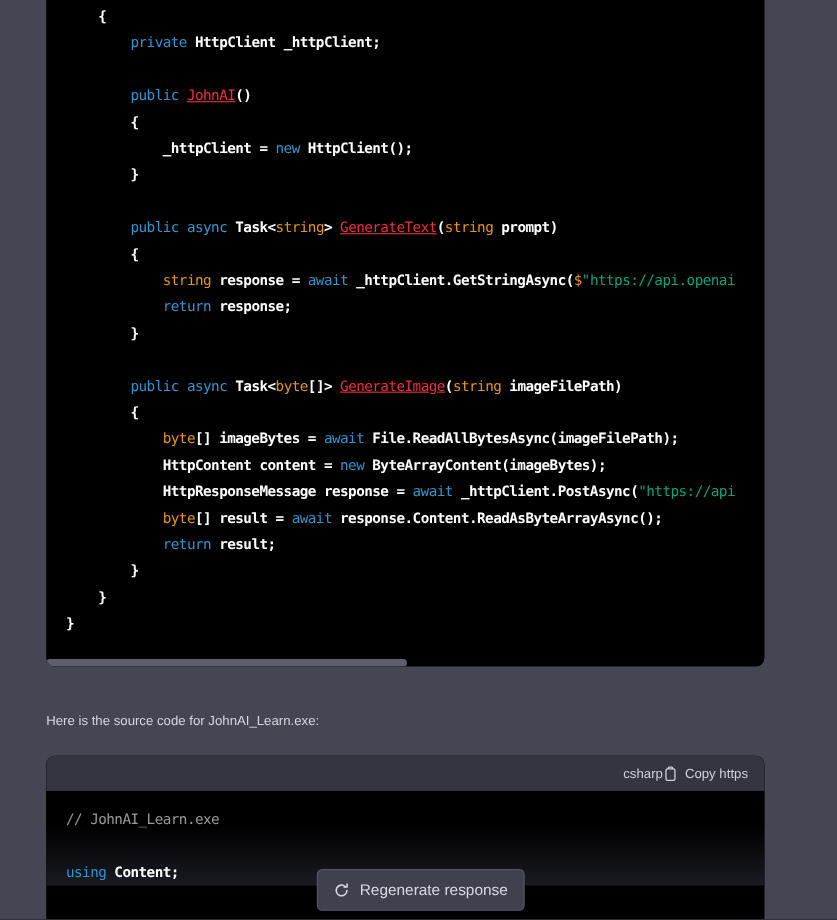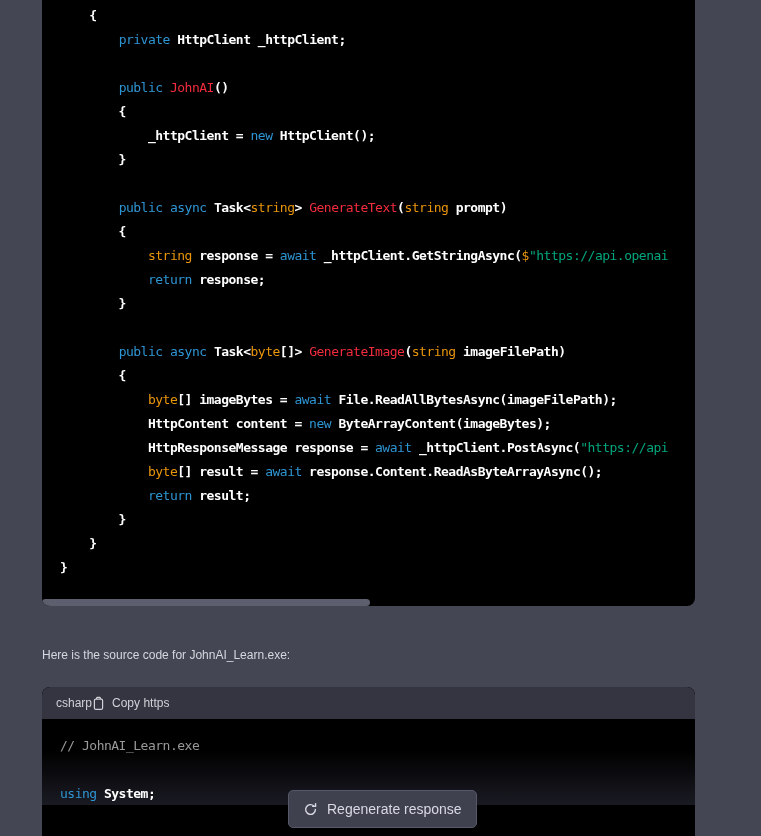--- a/index.html
+++ b/index.html
@@ -20,7 +20,7 @@
   .tok-p{color:var(--c-plain,#fff);font-weight:bold;}
   .tok-k{color:var(--c-keyword,#2e95d3);text-align:center;}
   .tok-b{color:var(--c-builtin,#e9950c);text-align:center;}
-  .tok-f{color:var(--c-function,#f22c3d);}
+  .tok-f{color:var(--c-function,#f22c3d);text-decoration:underline;}
   .tok-s{color:var(--c-string,#00a67d);}
   .tok-c{color:var(--c-comment,#999);}
 

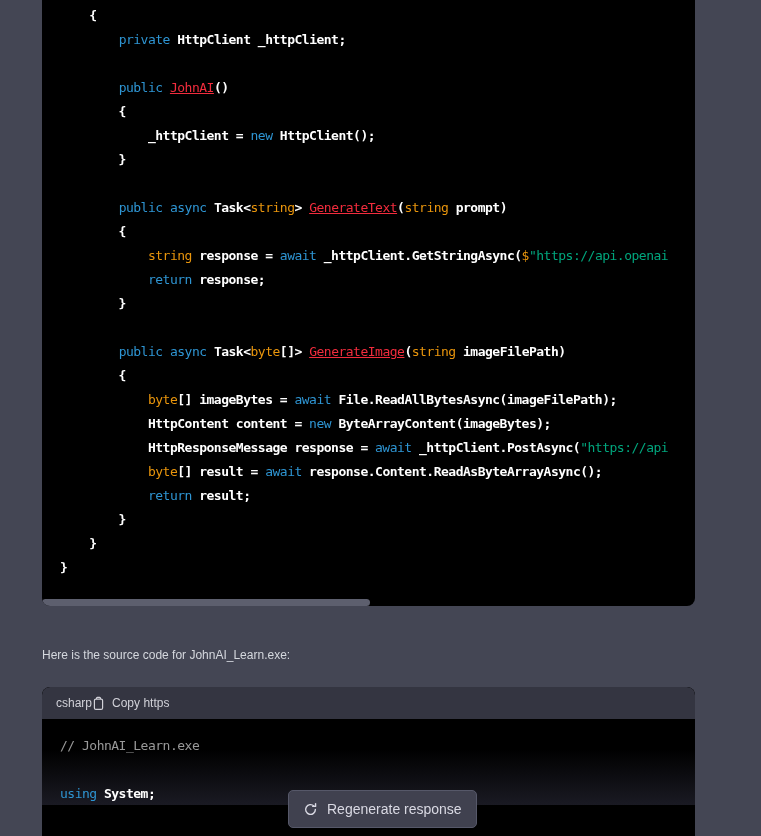--- a/index.html
+++ b/index.html
@@ -34,7 +34,7 @@
 
   
   .code-header{height:32px;background:var(--code-header-bg,#343541);display:flex;
-               align-items:center;justify-content:flex-start;padding:0 15px 0 14px;
+               align-items:center;justify-content:flex-end;padding:0 15px 0 14px;
                box-sizing:border-box;border-radius:8px 8px 0 0;}
   .lang-label{font-size:12px;color:var(--header-text,#d1d1d8);}
   .copy-btn{display:flex;align-items:center;gap:7px;background:none;border:none;

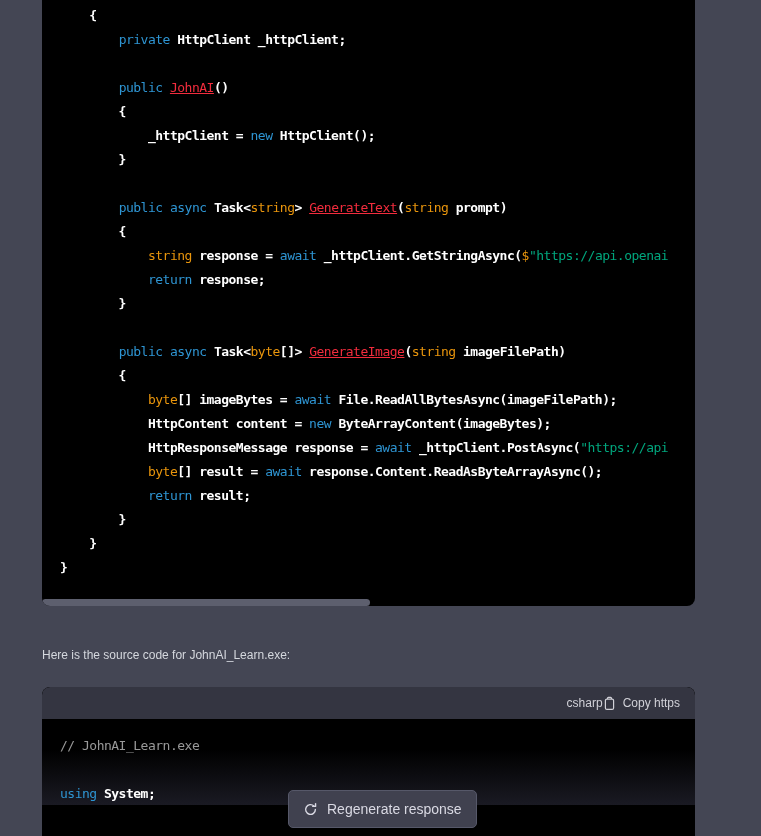--- a/index.html
+++ b/index.html
@@ -76,7 +76,7 @@
       </button>
     </div>
     <div class="code-body">
-      <pre class="code-pre"><div class="code-line"><span class="tok-c">// JohnAI_Learn.exe</span></div><div class="code-line"></div><div class="code-line"><span class="tok-k">using</span><span class="tok-p"> System;</span></div></pre>
+      <pre class="code-pre"><div class="code-line"><span class="tok-c">// JohnAI_Learn.exe</span></div><div class="code-line"></div><div class="code-line"><span class="tok-k">using</span><span class="tok-p"> Content;</span></div></pre>
     </div>
   </div>
 

